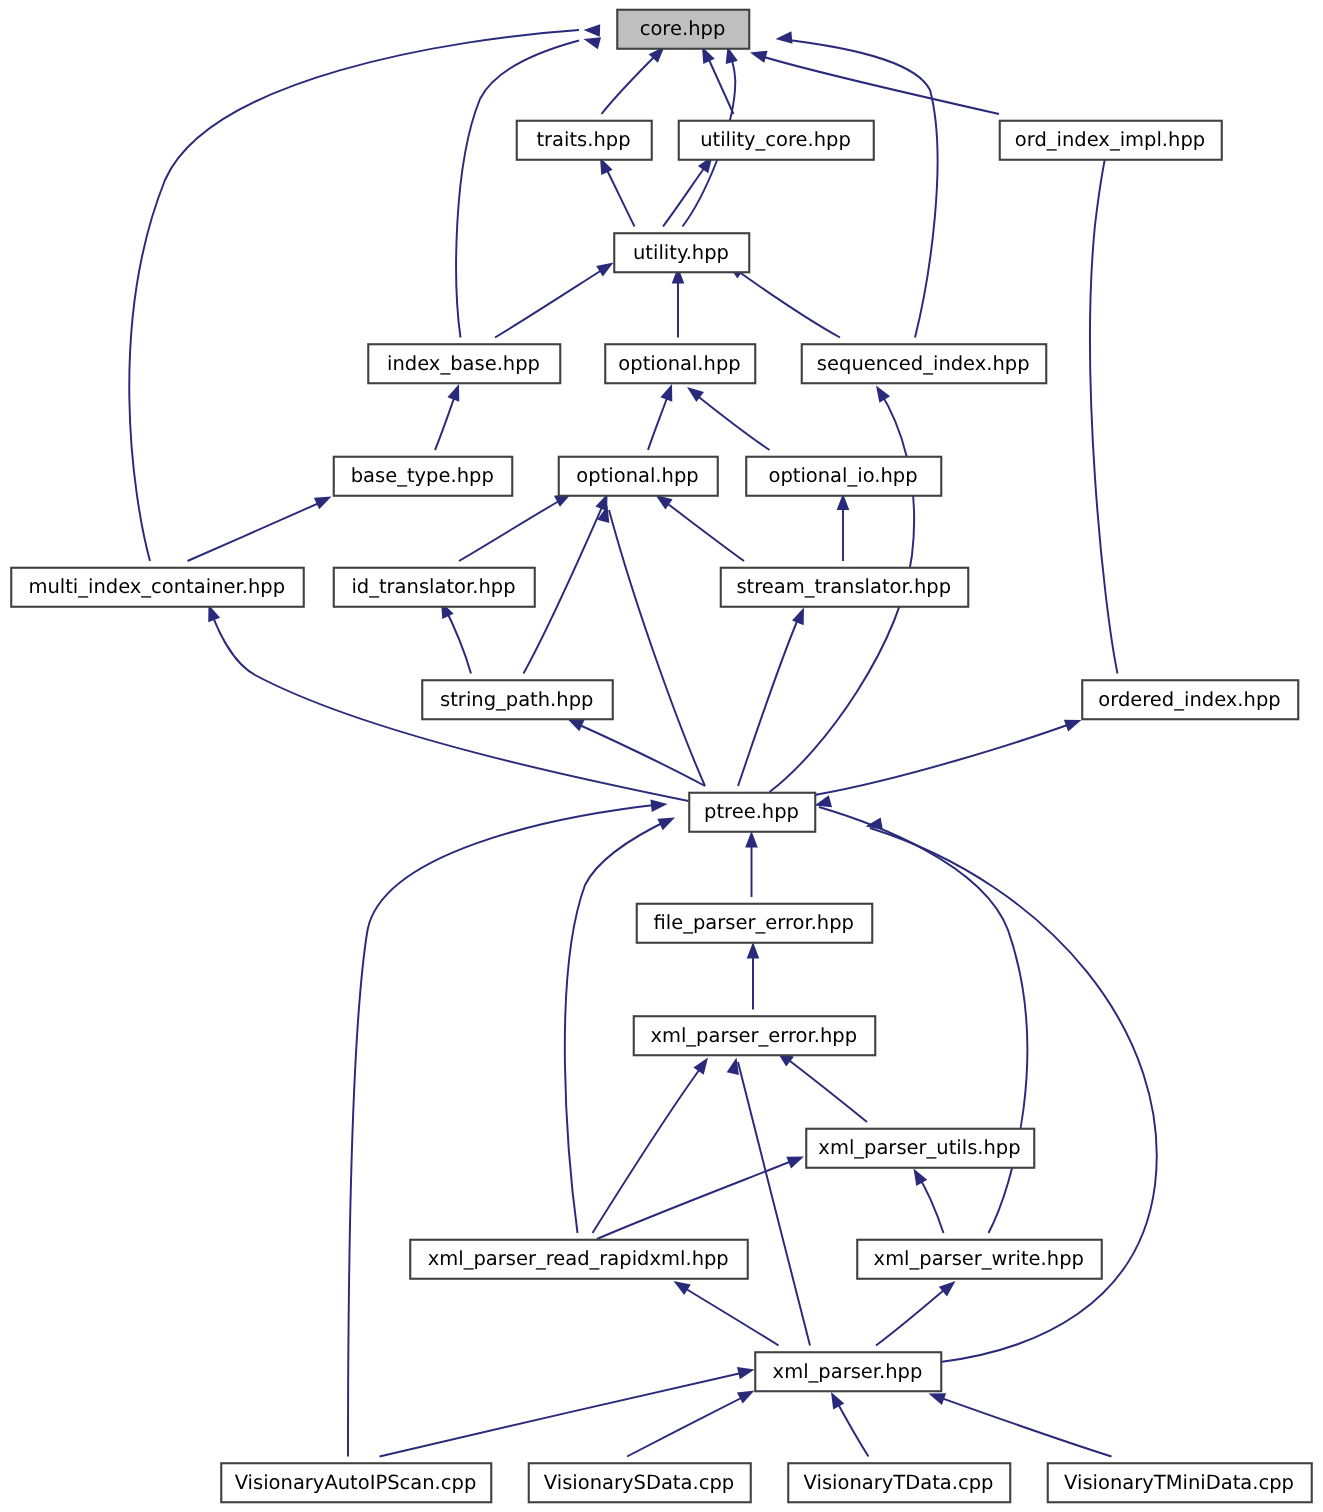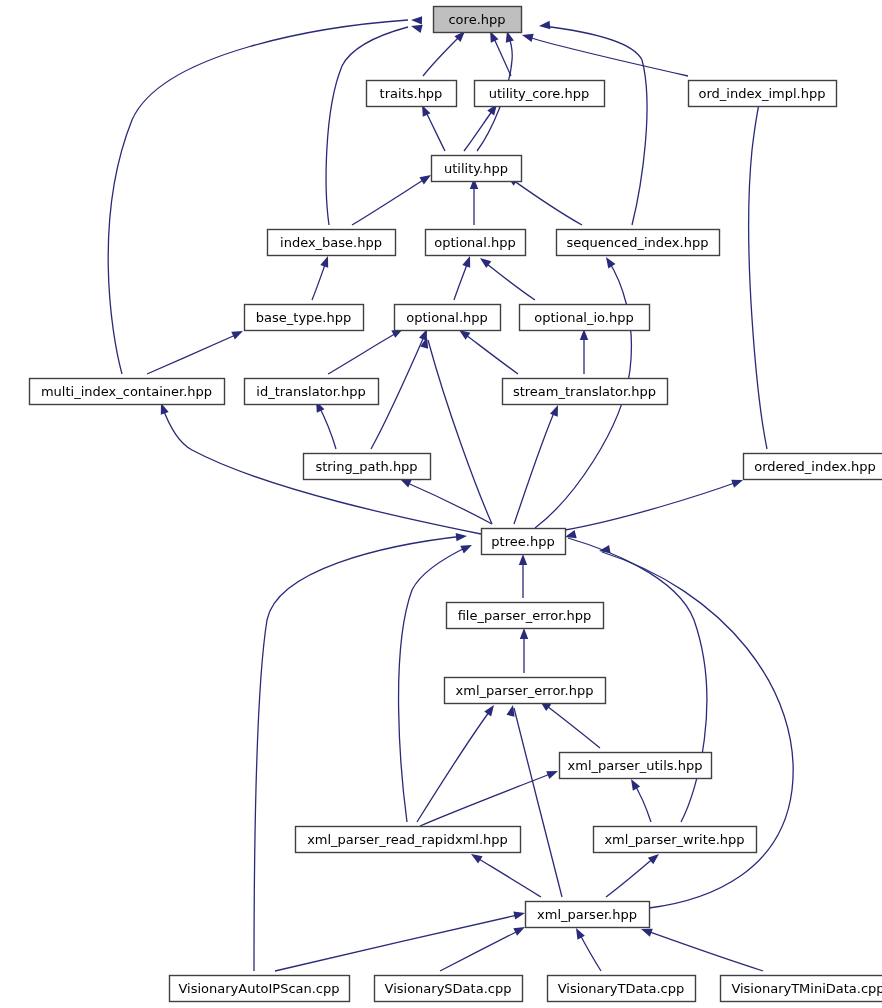--- a/index.html
+++ b/index.html
@@ -17,7 +17,6 @@
     position: relative;
     width: 760px;
     height: 1008px;
-    padding-left: 22px;
   }
   svg#dep-graph {
     display: block;

